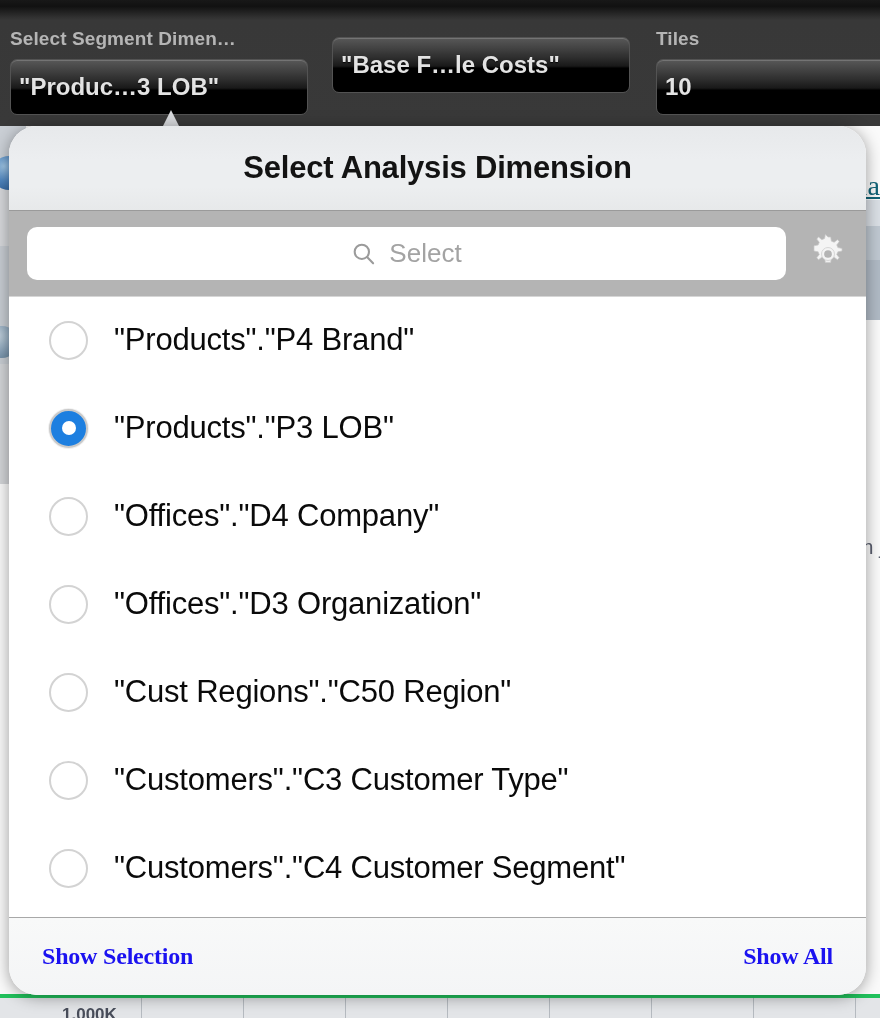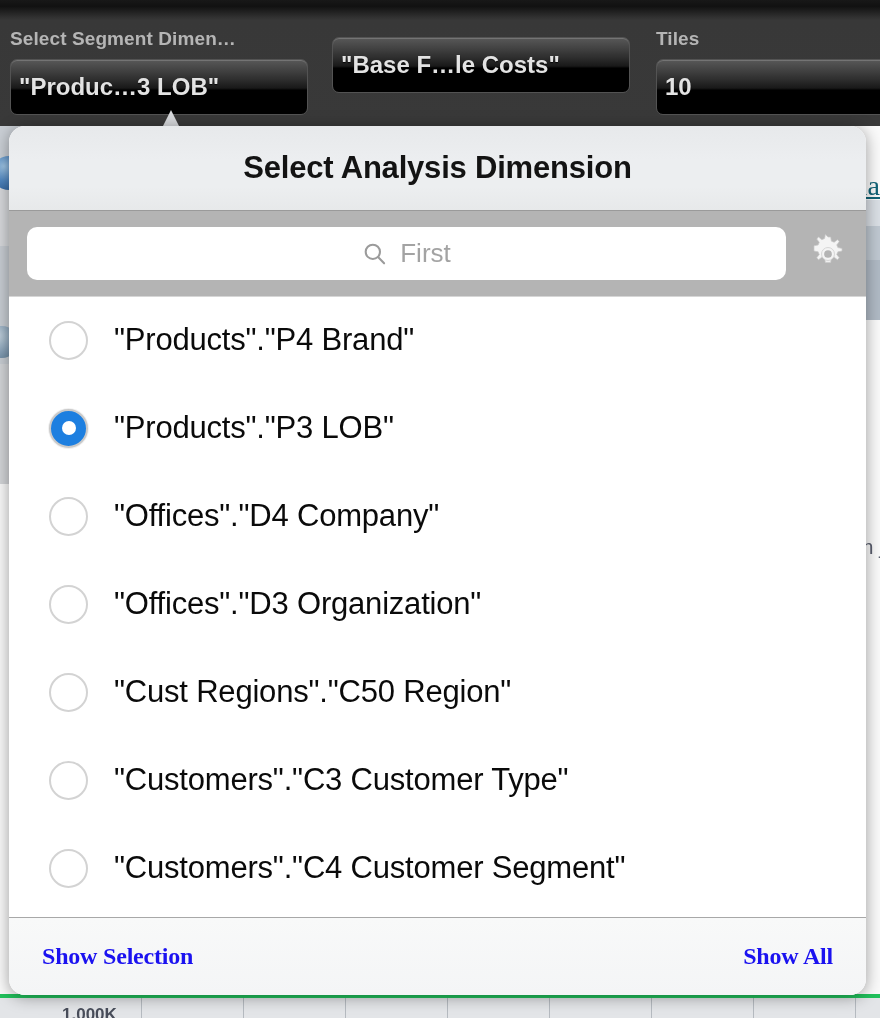--- a/index.html
+++ b/index.html
@@ -128,7 +128,7 @@
     position: absolute;
     left: 9px; top: 126px;
     width: 857px; height: 869px;
-    border-radius: 16px;
+    border-radius: 28px;
     background: #ffffff;
     box-shadow: 0 2px 16px rgba(0,0,0,0.38);
     overflow: hidden;

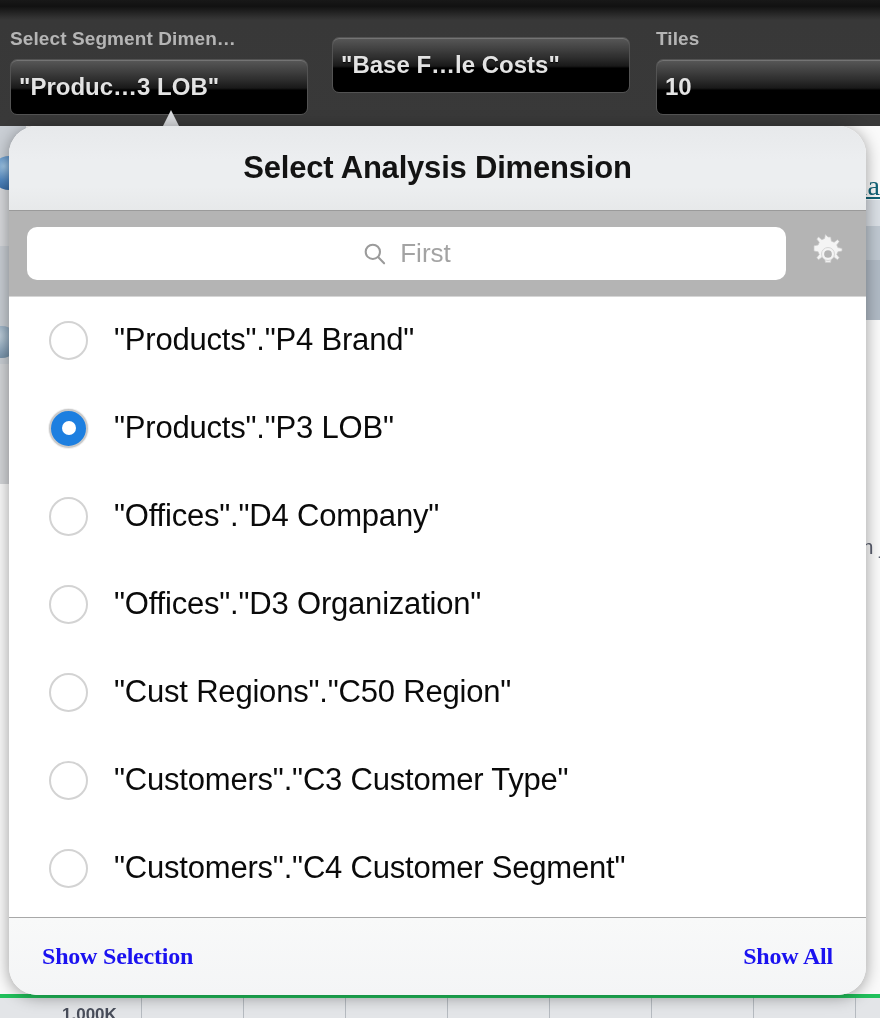--- a/index.html
+++ b/index.html
@@ -363,7 +363,7 @@
           <circle cx="10" cy="10" r="6.6" fill="none" stroke="#9b9b9b" stroke-width="1.9"></circle>
           <line x1="14.8" y1="14.8" x2="20.4" y2="20.6" stroke="#9b9b9b" stroke-width="1.9" stroke-linecap="round"></line>
         </svg>
-        <span class="search-placeholder">First</span>
+        <span class="search-placeholder">Select</span>
       </div>
       <div class="gear-btn">
         <svg class="gear-icon" viewBox="0 0 48 48">

